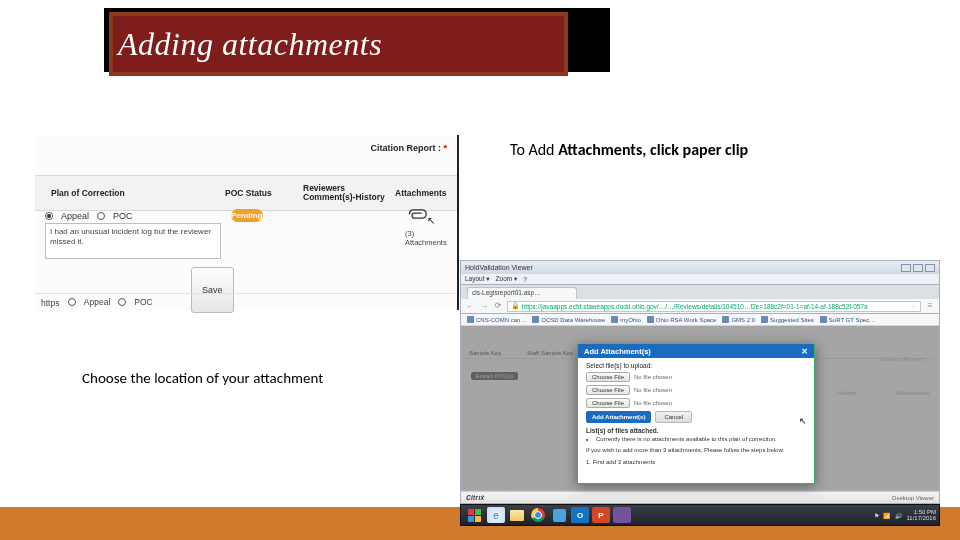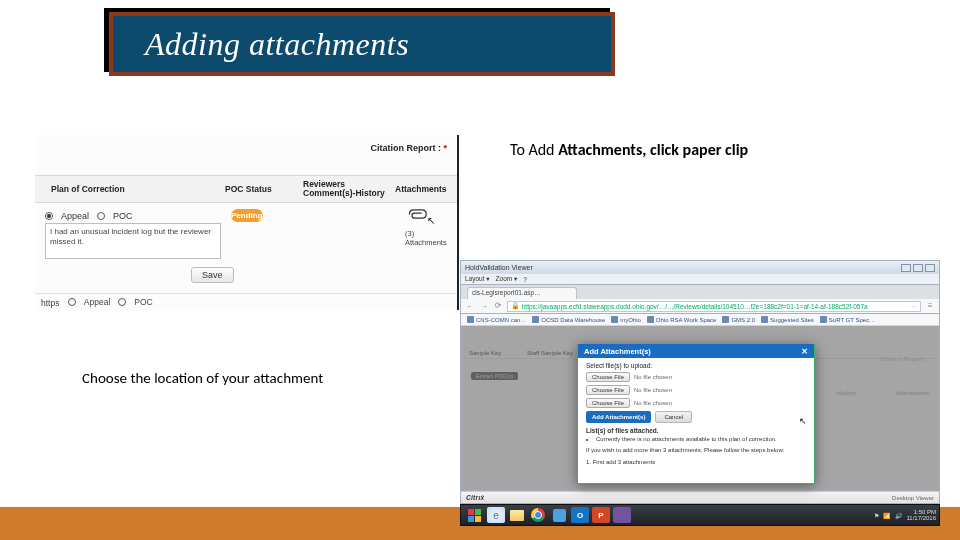--- a/index.html
+++ b/index.html
@@ -17,13 +17,13 @@
     position: absolute;
     top: 12px;
     left: 109px;
-    width: 506px;
+    width: 459px;
     height: 64px;
-    background: #0c4a6e;
+    background: #7f1d1d;
     border: 4px solid #8a3a1a;
     display: flex;
     align-items: center;
-    padding-left: 32px;
+    padding-left: 5px;
   }
   .title-banner span {
     color: #fff;

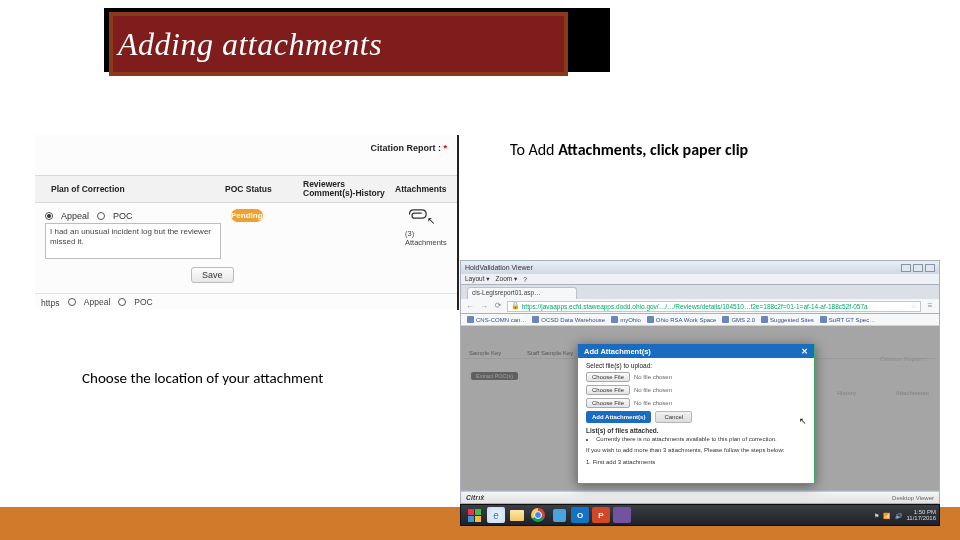--- a/index.html
+++ b/index.html
@@ -84,7 +84,7 @@
     top: 40px;
     left: 0;
     right: 0;
-    height: 28px;
+    height: 36px;
     border-top: 1px solid #d8d8d8;
     border-bottom: 1px solid #d8d8d8;
     background: #f2f2f2;

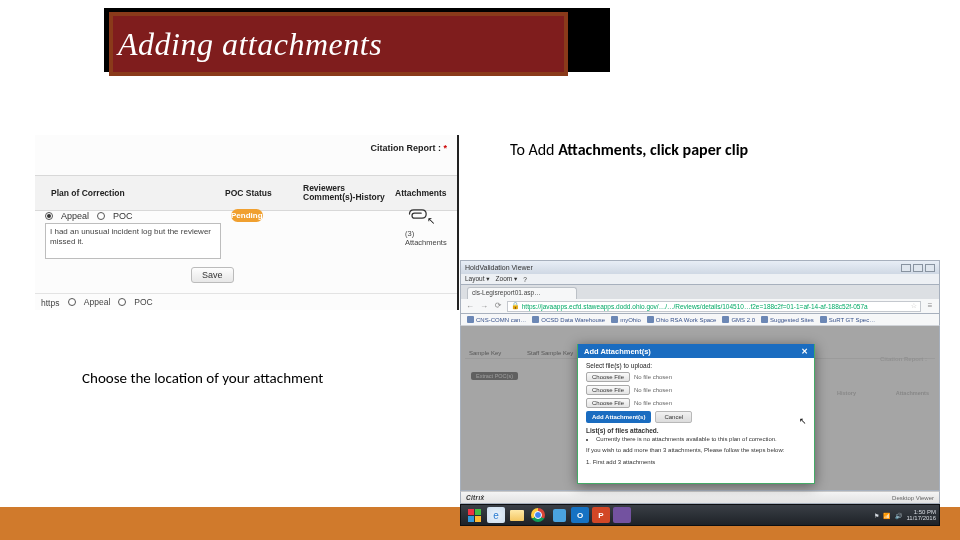--- a/index.html
+++ b/index.html
@@ -137,7 +137,7 @@
   .save-btn {
     position:absolute; left:156px; top:132px;
     border:1px solid #bbb; background:linear-gradient(#fdfdfd,#e7e7e7);
-    font-size:9px; padding:2px 10px; border-radius:3px; color:#333;
+    font-size:9px; padding:17px 10px; border-radius:3px; color:#333;
   }
   .s1-row2 {
     position:absolute; left:0; right:0; top:158px; height:18px;

